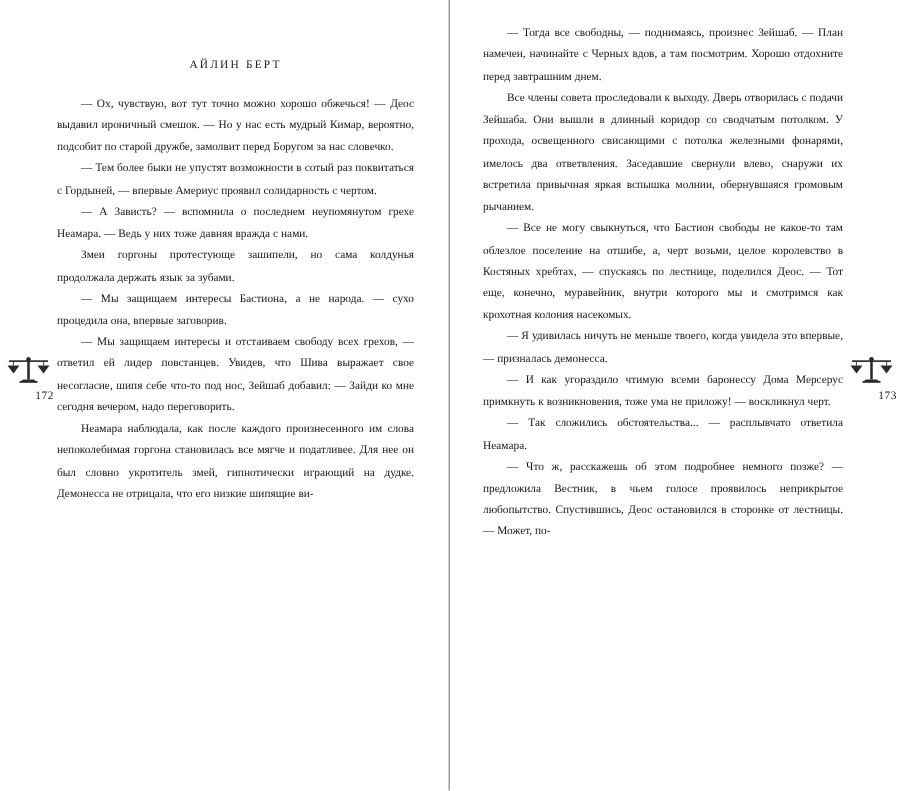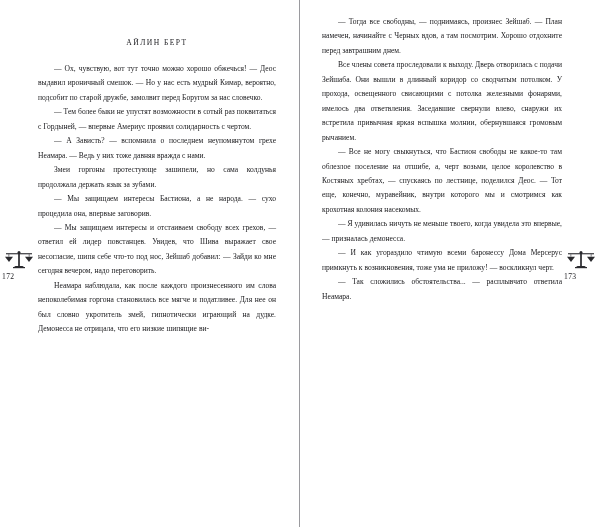--- a/index.html
+++ b/index.html
@@ -79,9 +79,9 @@
   
   .folio {
     position: absolute;
-    top: 249px;
+    top: 236px;
     width: 34px;
-    text-align: left;
+    text-align: right;
     line-height: 1;
   }
   .folio-left  { left: 2px; }

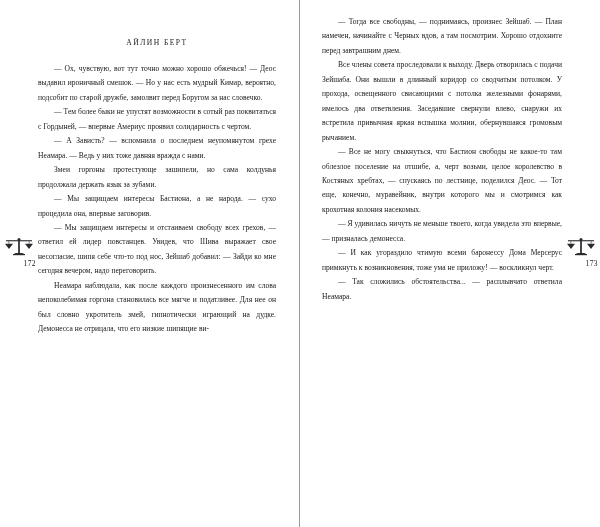--- a/index.html
+++ b/index.html
@@ -159,6 +159,7 @@
       <p>— Я удивилась ничуть не меньше твоего, когда увидела это впервые, — призналась демонесса.</p>
       <p>— И как угораздило чтимую всеми баронессу Дома Мерсерус примкнуть к возникновения, тоже ума не приложу! — воскликнул черт.</p>
       <p>— Так сложились обстоятельства... — расплывчато ответила Неамара.</p>
+      <p>— Что ж, расскажешь об этом подробнее немного позже? — предложила Вестник, в чьем голосе проявилось неприкрытое любопытство. Спустившись, Деос остановился в сторонке от лестницы. — Может, по-</p>
     </div>
 
     <div class="folio folio-right">

